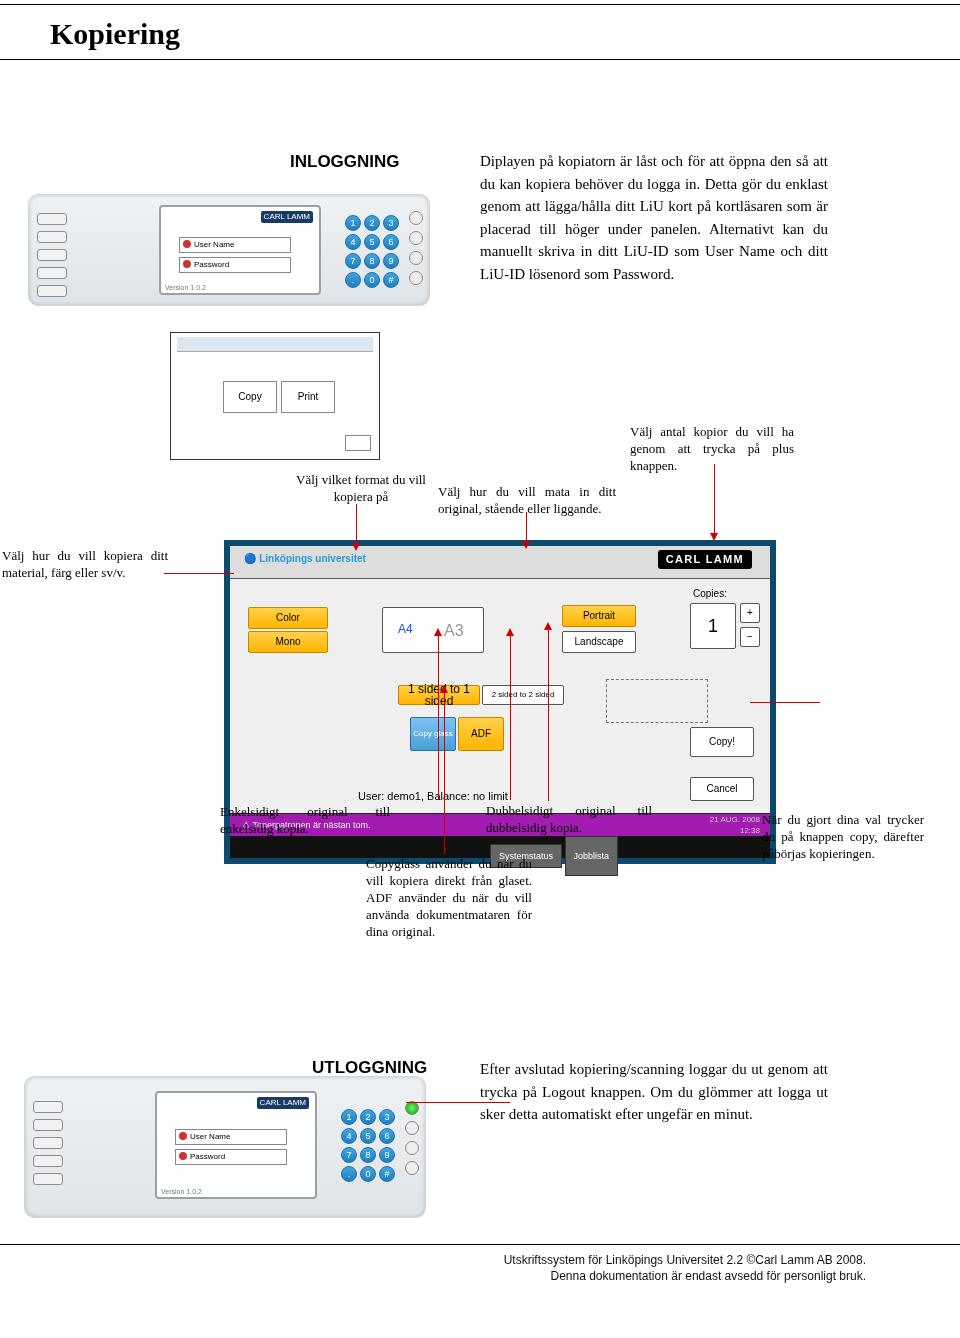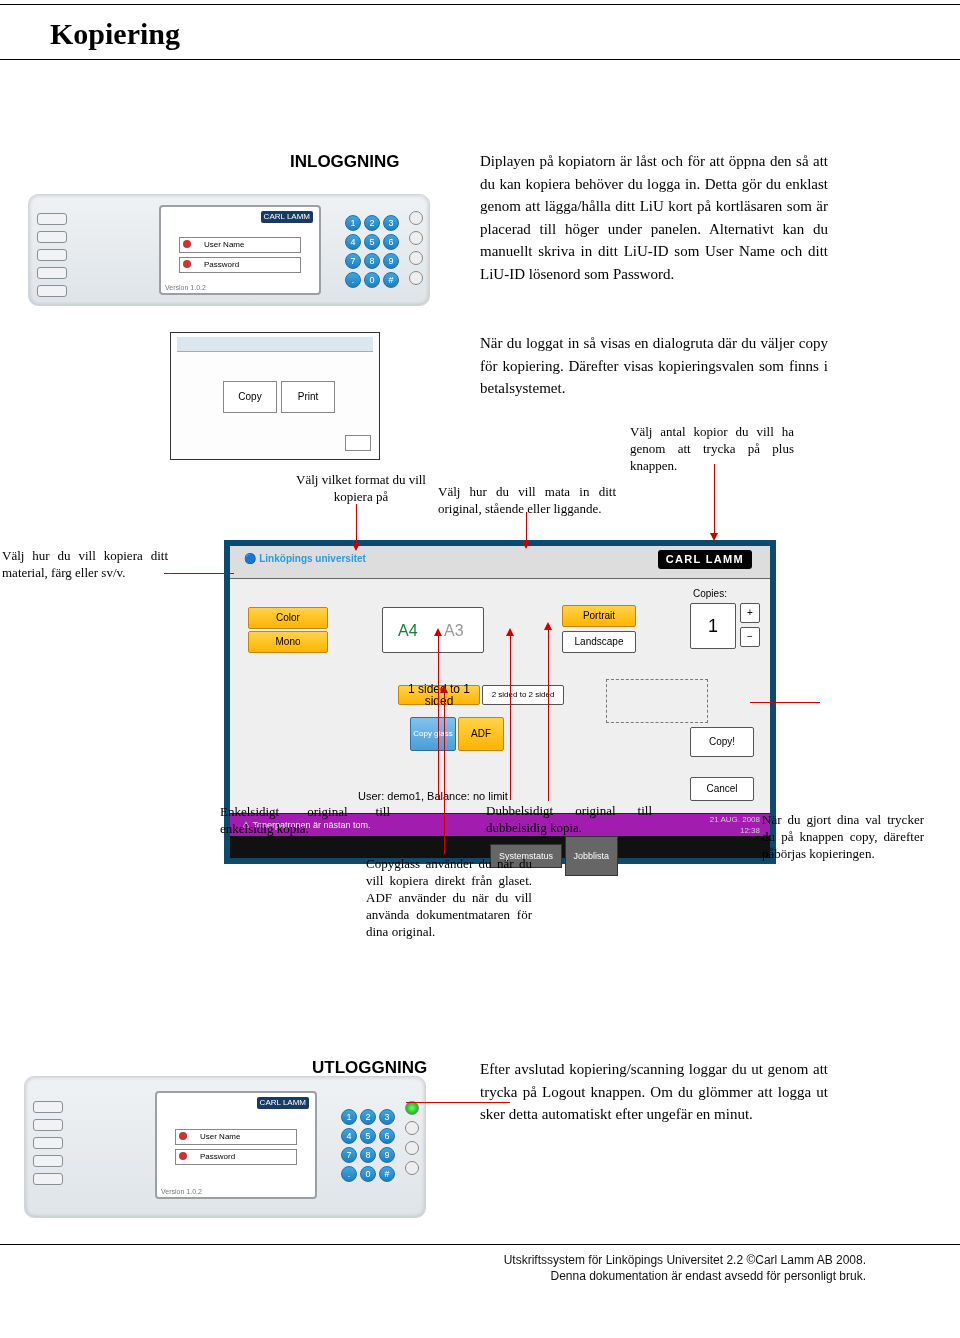--- a/index.html
+++ b/index.html
@@ -26,7 +26,7 @@
 .copier .sidebtns{position:absolute;display:flex;flex-direction:column;gap:6px}
 .copier .sidebtns div{width:12px;height:12px;border-radius:50%;border:1px solid #888;background:#eee}
 .copier .screen .brand{position:absolute;top:4px;right:6px;background:#1a3a66;color:#fff;font:8px/10px Arial;padding:1px 3px;border-radius:2px}
-.copier .screen .field{position:absolute;left:18px;height:14px;border:1px solid #888;background:#fff;font:8px/13px Arial;padding-left:24px}
+.copier .screen .field{position:absolute;left:18px;height:14px;border:1px solid #888;background:#fff;font:8px/13px Arial;padding-left:14px}
 .copier .screen .field::before{content:"";position:absolute;left:3px;top:2px;width:8px;height:8px;border-radius:50%;background:#c33}
 
 

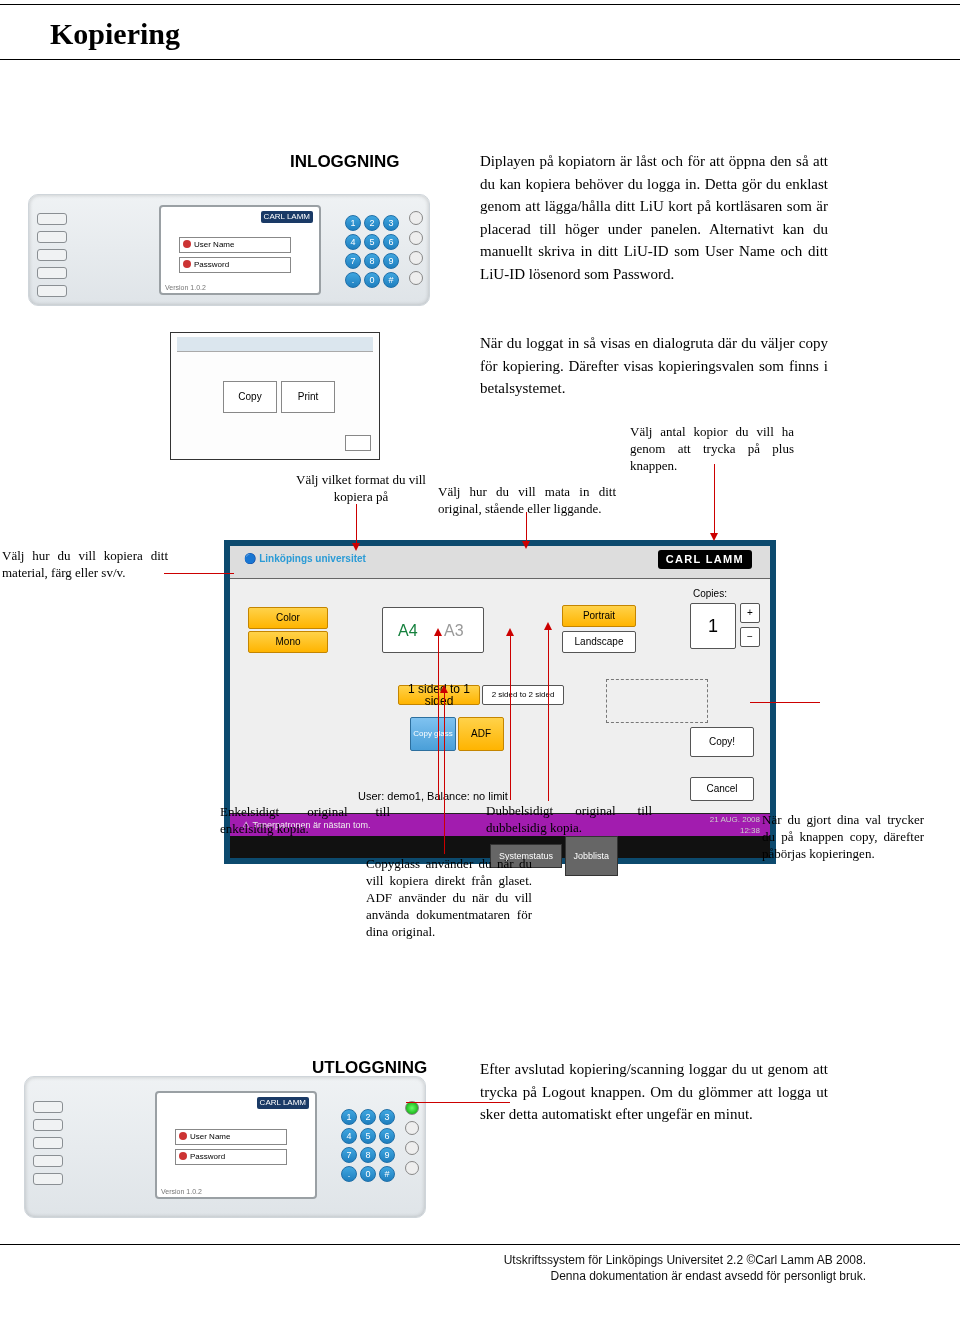--- a/index.html
+++ b/index.html
@@ -99,7 +99,6 @@
       </div>
   </div>
 
-  <div class="abs body-serif" style="left:480px;top:328px;width:348px;text-align:justify">När du loggat in så visas en dialogruta där du väljer copy för kopiering. Därefter visas kopieringsvalen som finns i betalsystemet.</div>
 
   <div class="abs cp-screen" style="left:170px;top:328px;width:208px;height:126px">
     <div class="abs" style="left:6px;top:4px;right:6px;height:14px;background:#dbe6ee;border-bottom:1px solid #aaa"></div>

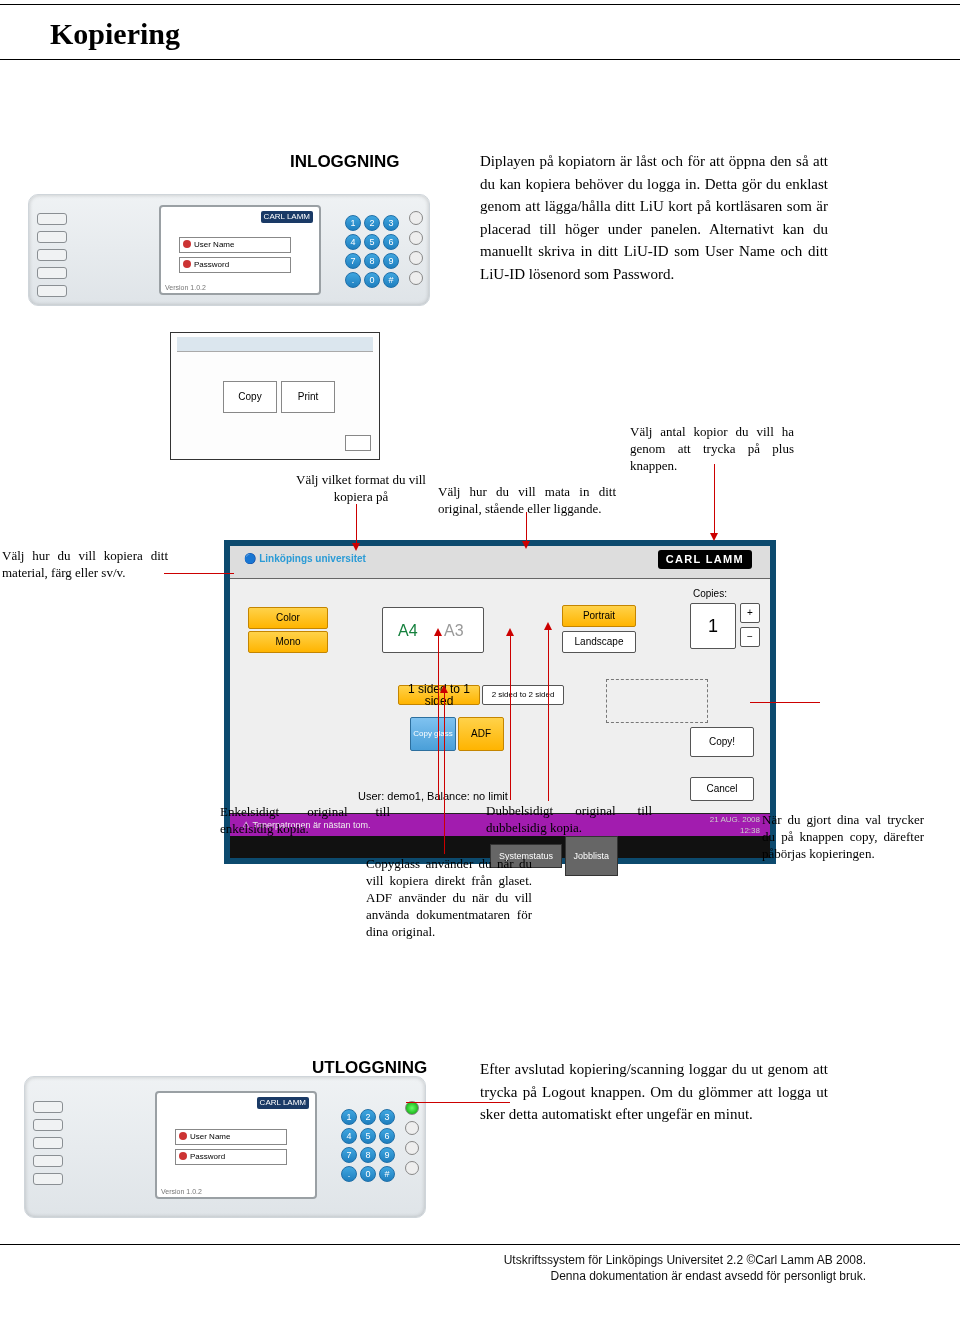--- a/index.html
+++ b/index.html
@@ -124,7 +124,7 @@
       <div class="tbtn sel" style="left:18px;top:52px;width:78px;height:20px">Mono</div>
 
       <div class="tbtn" style="left:152px;top:28px;width:100px;height:44px;color:#999"></div>
-      <div class="tlabel" style="left:168px;top:44px;font-size:16px;color:#15803d">A4</div>
+      <div class="tlabel" style="left:168px;top:44px;font-size:12px;color:#1d4ed8">A4</div>
       <div class="tlabel" style="left:214px;top:44px;font-size:16px;color:#999">A3</div>
 
       <div class="tbtn sel" style="left:332px;top:26px;width:72px;height:20px">Portrait</div>

